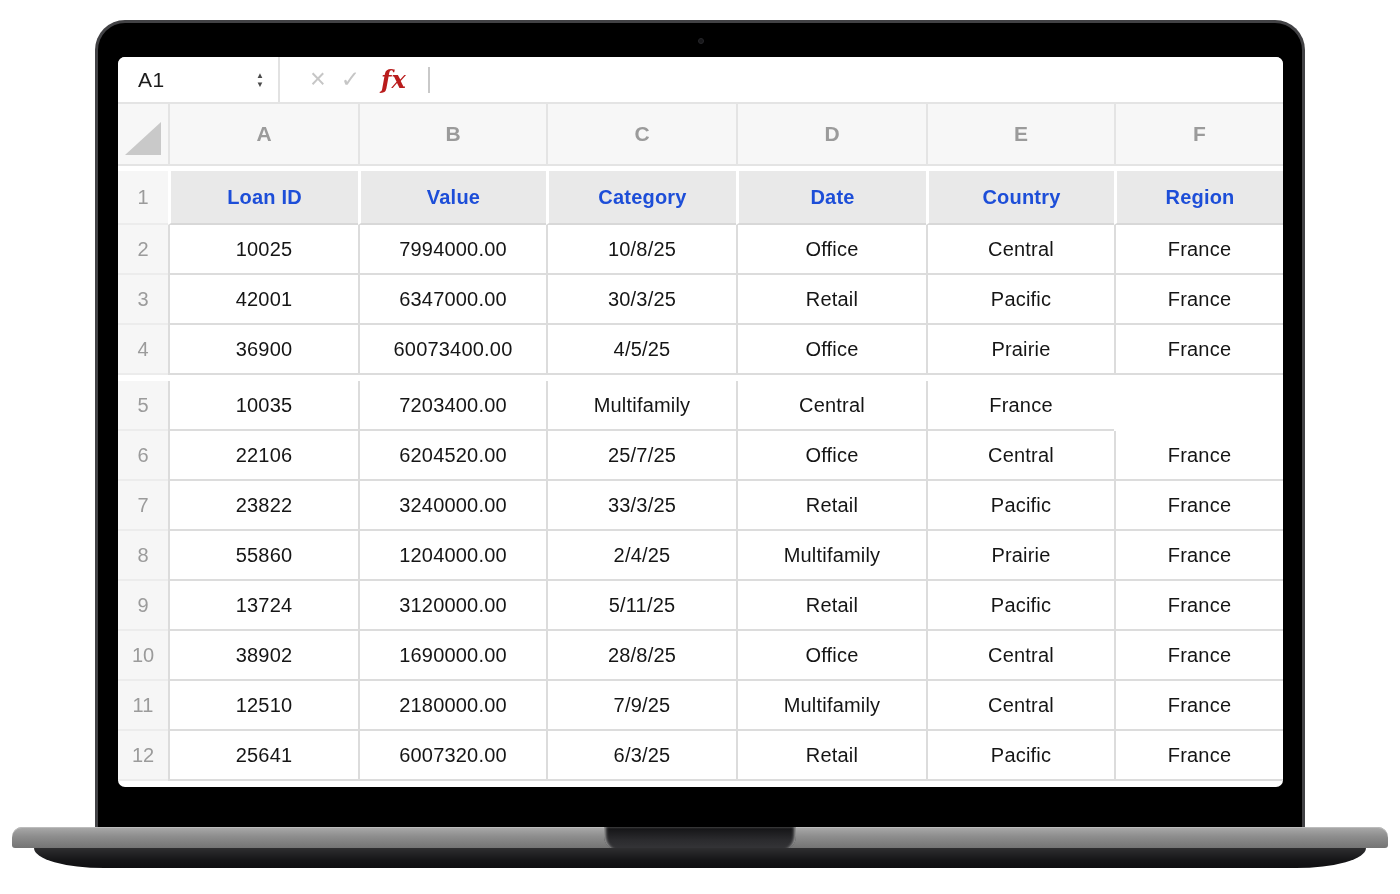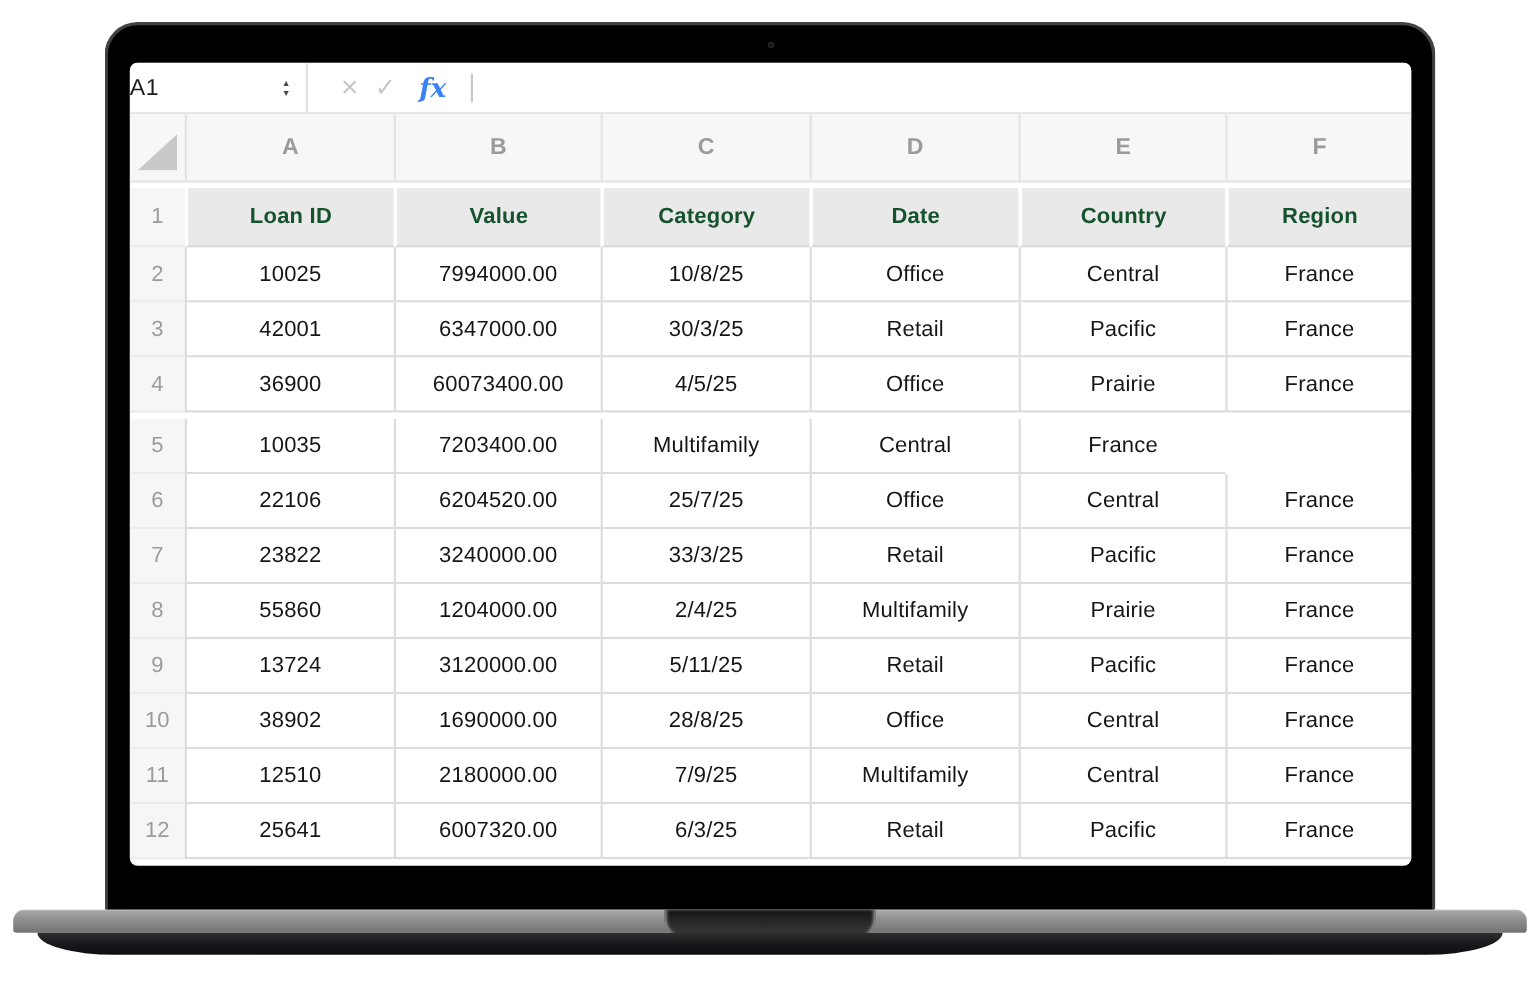--- a/index.html
+++ b/index.html
@@ -37,7 +37,7 @@
   .fbar{height:47px;display:flex;align-items:center;border-bottom:2px solid #e4e4e4;
         background:#ffffff;}
   .namebox{width:162px;height:100%;display:flex;align-items:center;justify-content:space-between;
-           padding:0 14px 0 0;border-right:2px solid #e2e2e2;}
+           padding:0 14px 0 20px;border-right:2px solid #e2e2e2;}
   .cellref{font-size:21px;color:#1c1c1c;letter-spacing:.5px;}
   .stepper{display:flex;flex-direction:column;align-items:center;gap:2px;cursor:pointer;}
   .stepper span{font-size:8px;line-height:7px;color:#4a4a4a;}

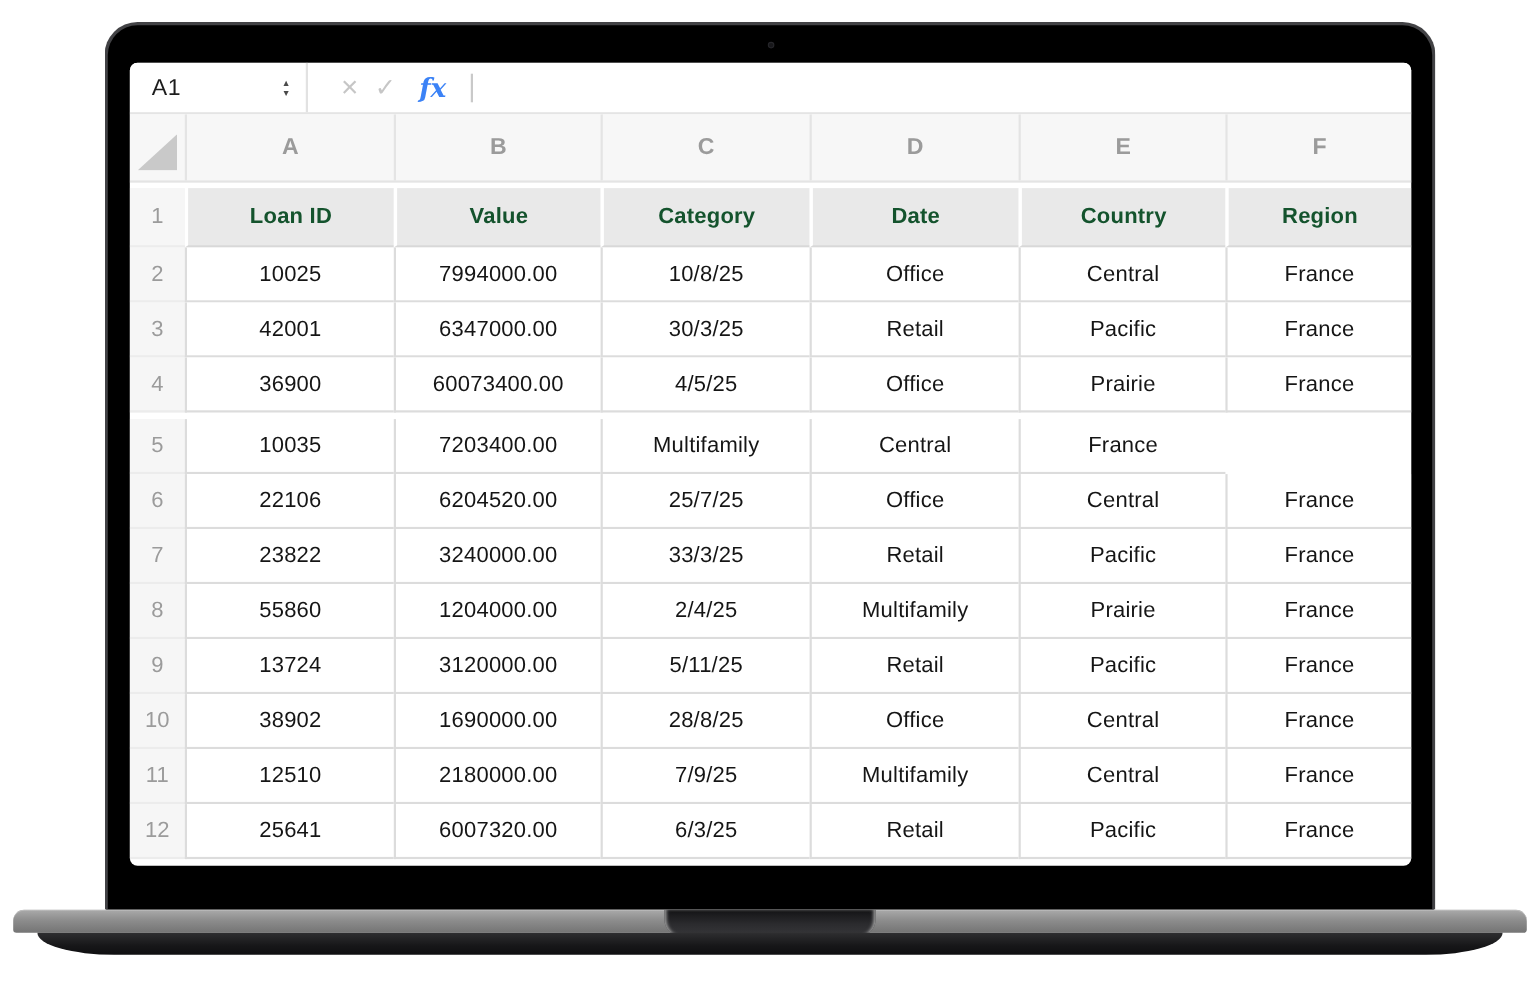--- a/index.html
+++ b/index.html
@@ -45,7 +45,7 @@
   .cancel{font-size:27px;margin-left:30px;font-weight:400;}
   .confirm{font-size:23px;margin-left:15px;}
   .fx{font-family:"DejaVu Serif","Liberation Serif",serif;font-style:italic;font-weight:600;
-      font-size:24px;color:#3b82f6;margin-left:21px;}
+      font-size:24px;color:#b91c1c;margin-left:21px;}
   .formula-input{flex:1;height:100%;display:flex;align-items:center;}
   .caret{width:2px;height:26px;background:#c9c9c9;margin-left:22px;}
 

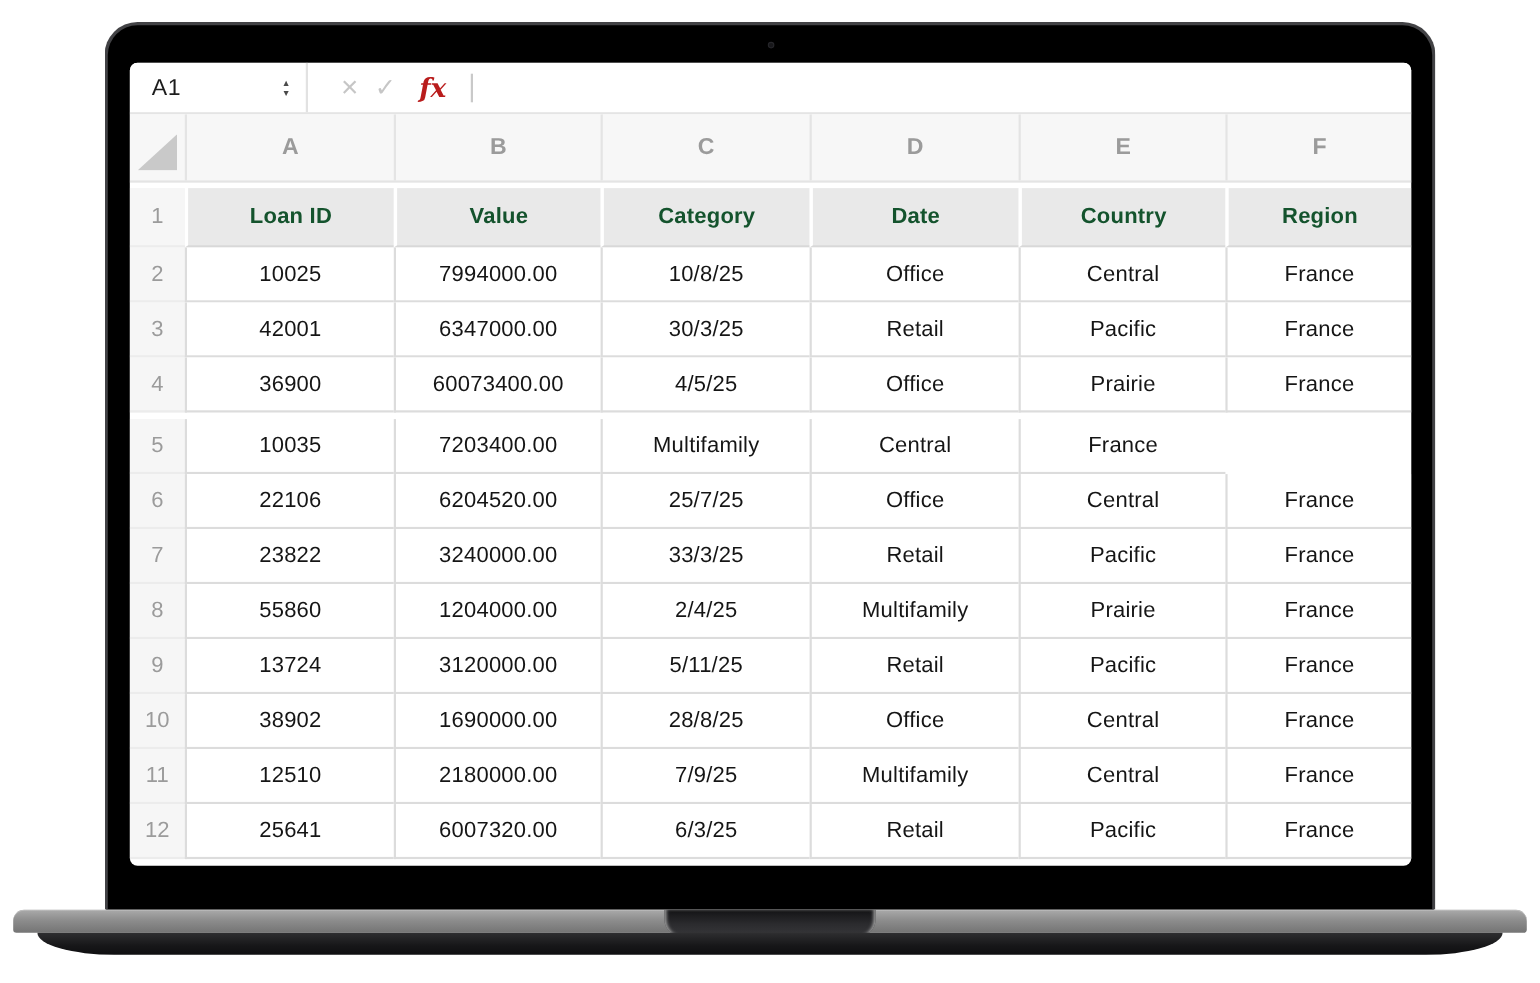--- a/index.html
+++ b/index.html
@@ -67,7 +67,7 @@
   .cell{display:flex;align-items:center;justify-content:center;background:#ffffff;
         font-size:20px;font-weight:500;color:var(--ink);letter-spacing:.2px;
         border-left:2px solid var(--cell-border);border-bottom:2px solid var(--cell-border);}
-  .cell.head{background:var(--head-bg);font-weight:700;color:#14532d;
+  .cell.head{background:var(--head-bg);font-weight:700;color:#1d4ed8;
              border-left:3px solid #ffffff;border-bottom:2px solid #d8d8d8;}
 </style>
 </head>

